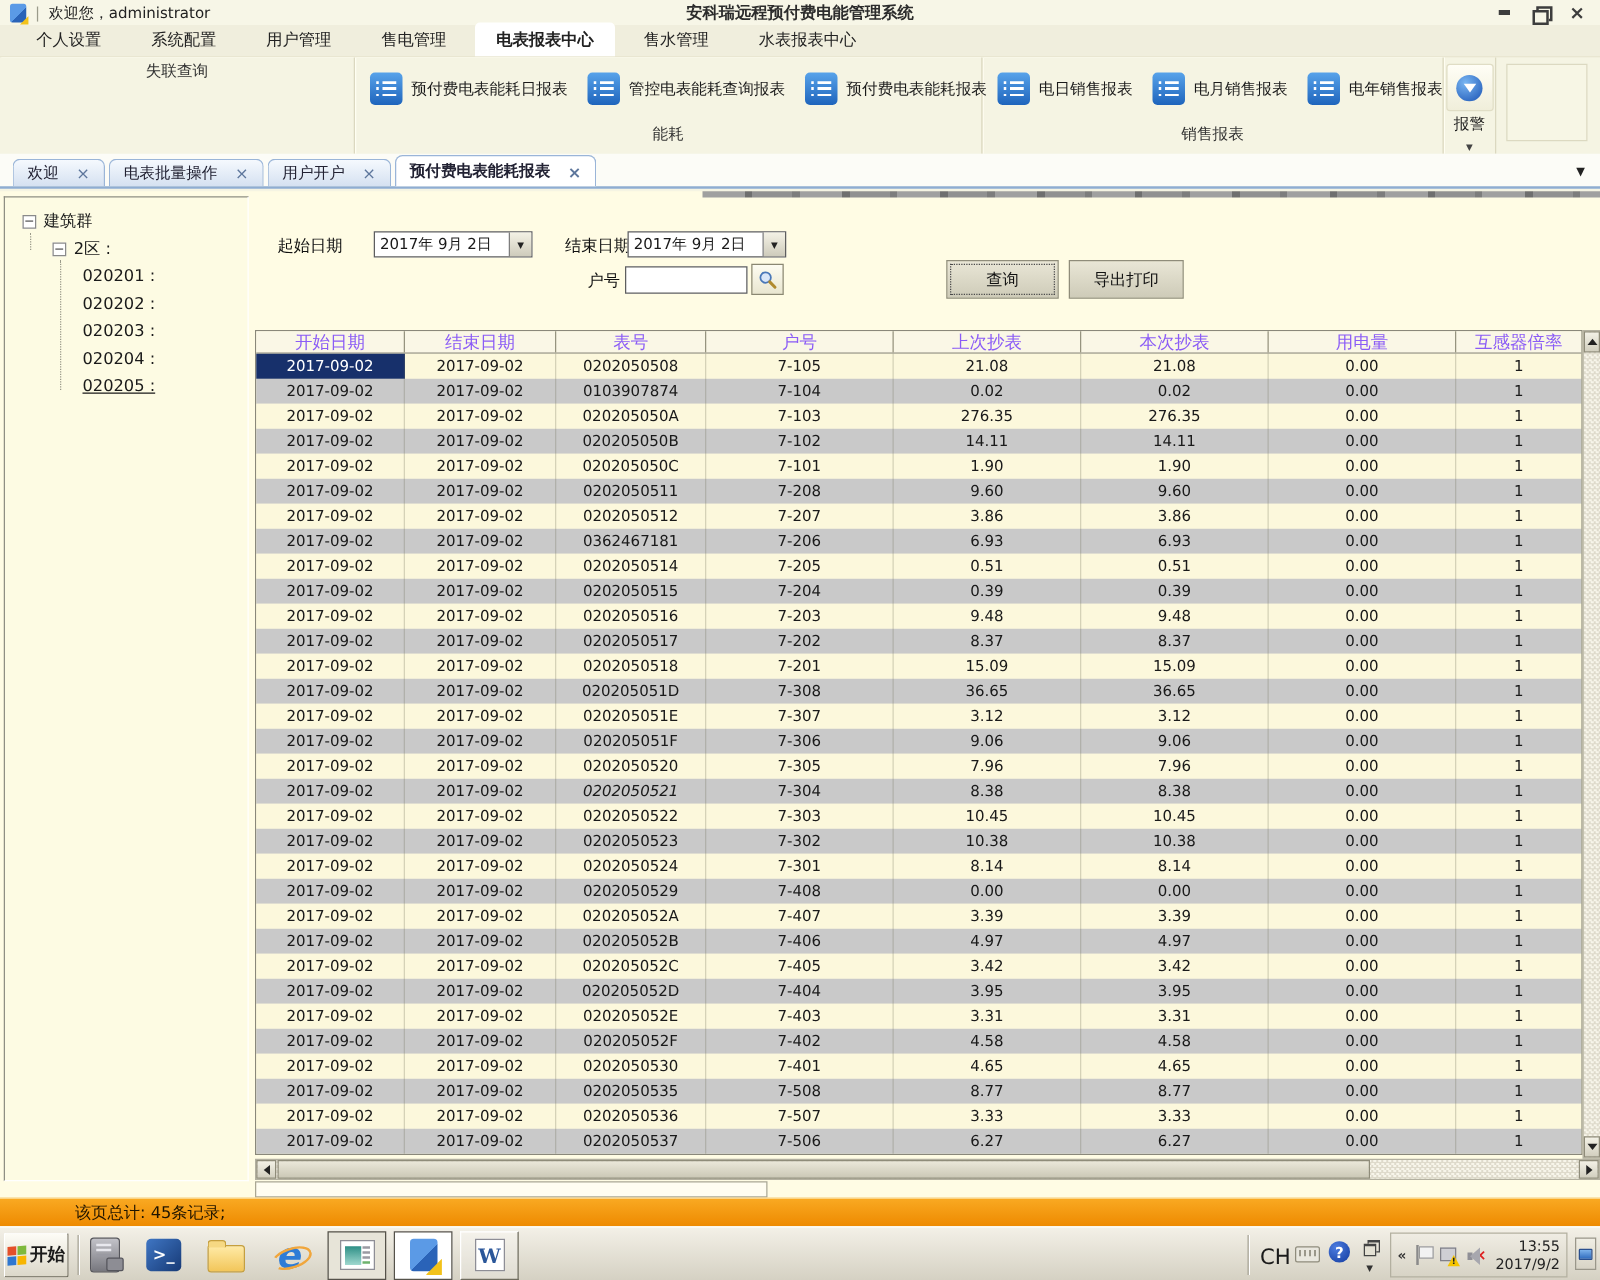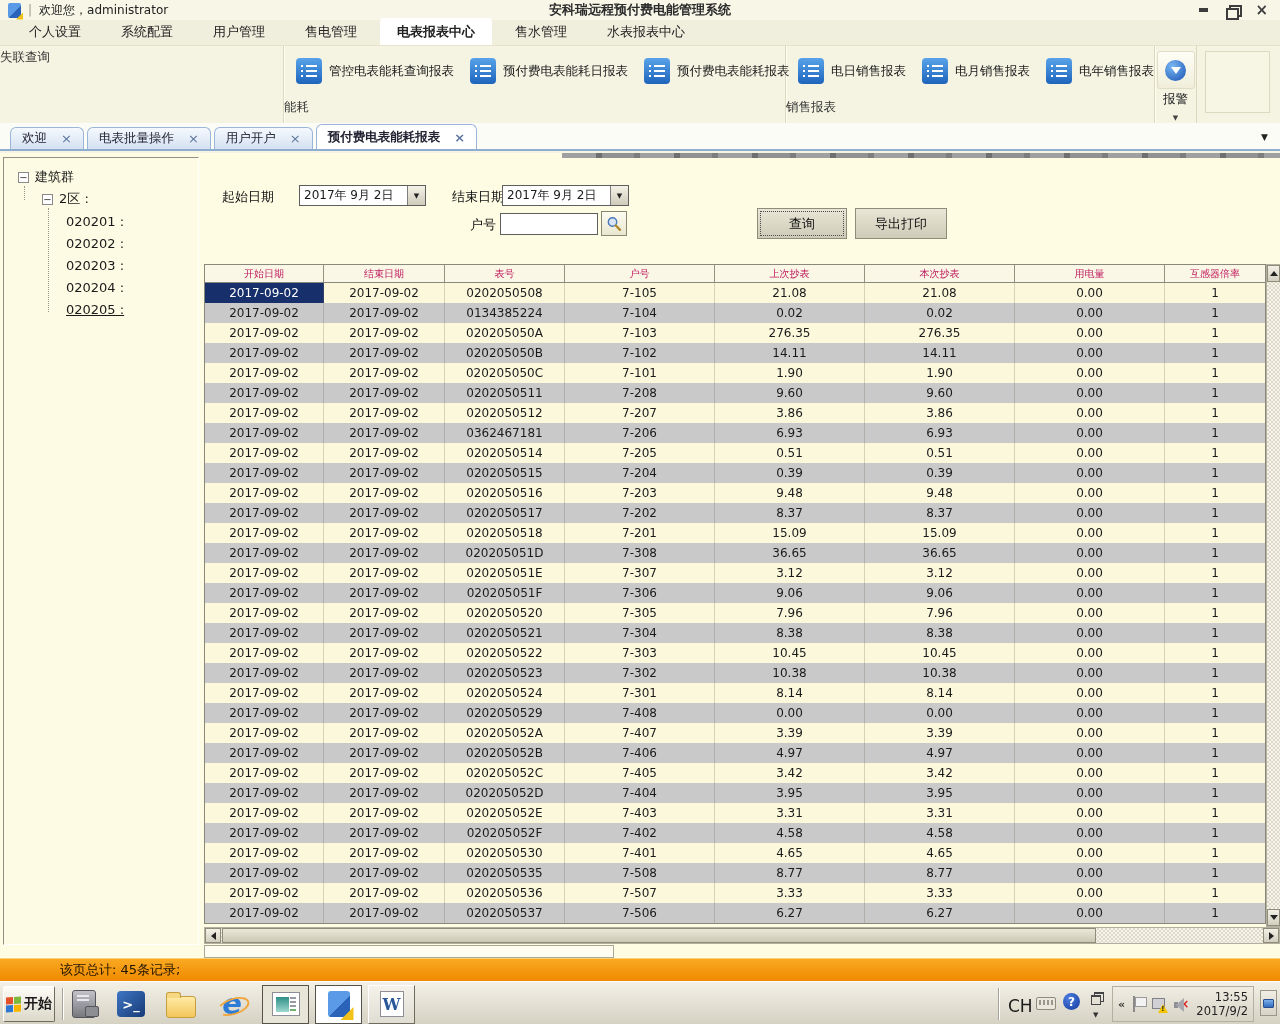--- a/index.html
+++ b/index.html
@@ -43,7 +43,7 @@
       repeating-linear-gradient(to bottom,#fff 0 2px,rgba(0,0,0,0) 2px 5px),
       repeating-linear-gradient(to bottom,#fff 0 2px,rgba(0,0,0,0) 2px 5px);
       background-size:11px 13px,2px 13px;background-position:5px 0,0 0;background-repeat:no-repeat}
-  .rg-label{text-align:left;padding:3px 0 7px;color:#333;font-size:12.5px}
+  .rg-label{text-align:center;padding:3px 0 7px;color:#333;font-size:12.5px}
   .alarm-sec{width:48px;display:flex;flex-direction:column;align-items:center;padding-top:5px;border-right:1px solid #dbd8c0}
   .alarm-btn{width:38px;height:38px;border:1px solid #e0ddc5;border-radius:3px;cursor:pointer;
              background:linear-gradient(#fffef6,#f0eeda);display:flex;align-items:center;justify-content:center}

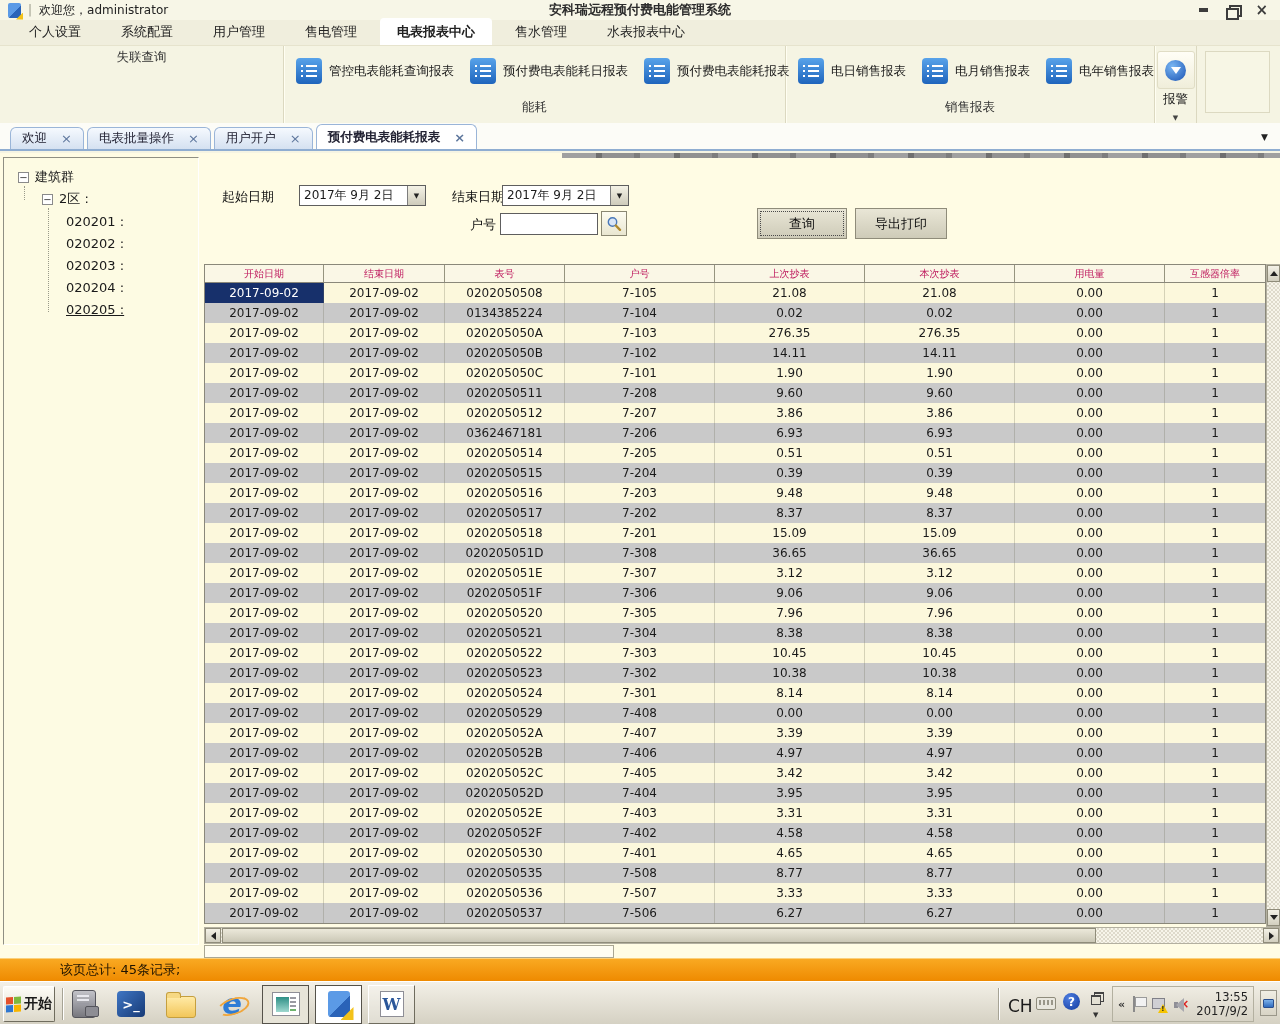--- a/index.html
+++ b/index.html
@@ -243,13 +243,13 @@
               <div class="licon">
                 <i></i>
               </div>
-              <div style="display: inline;">管控电表能耗查询报表</div>
+              <div style="display: inline;">预付费电表能耗日报表</div>
             </div>
             <div class="rbtn">
               <div class="licon">
                 <i></i>
               </div>
-              <div style="display: inline;">预付费电表能耗日报表</div>
+              <div style="display: inline;">管控电表能耗查询报表</div>
             </div>
             <div class="rbtn">
               <div class="licon">

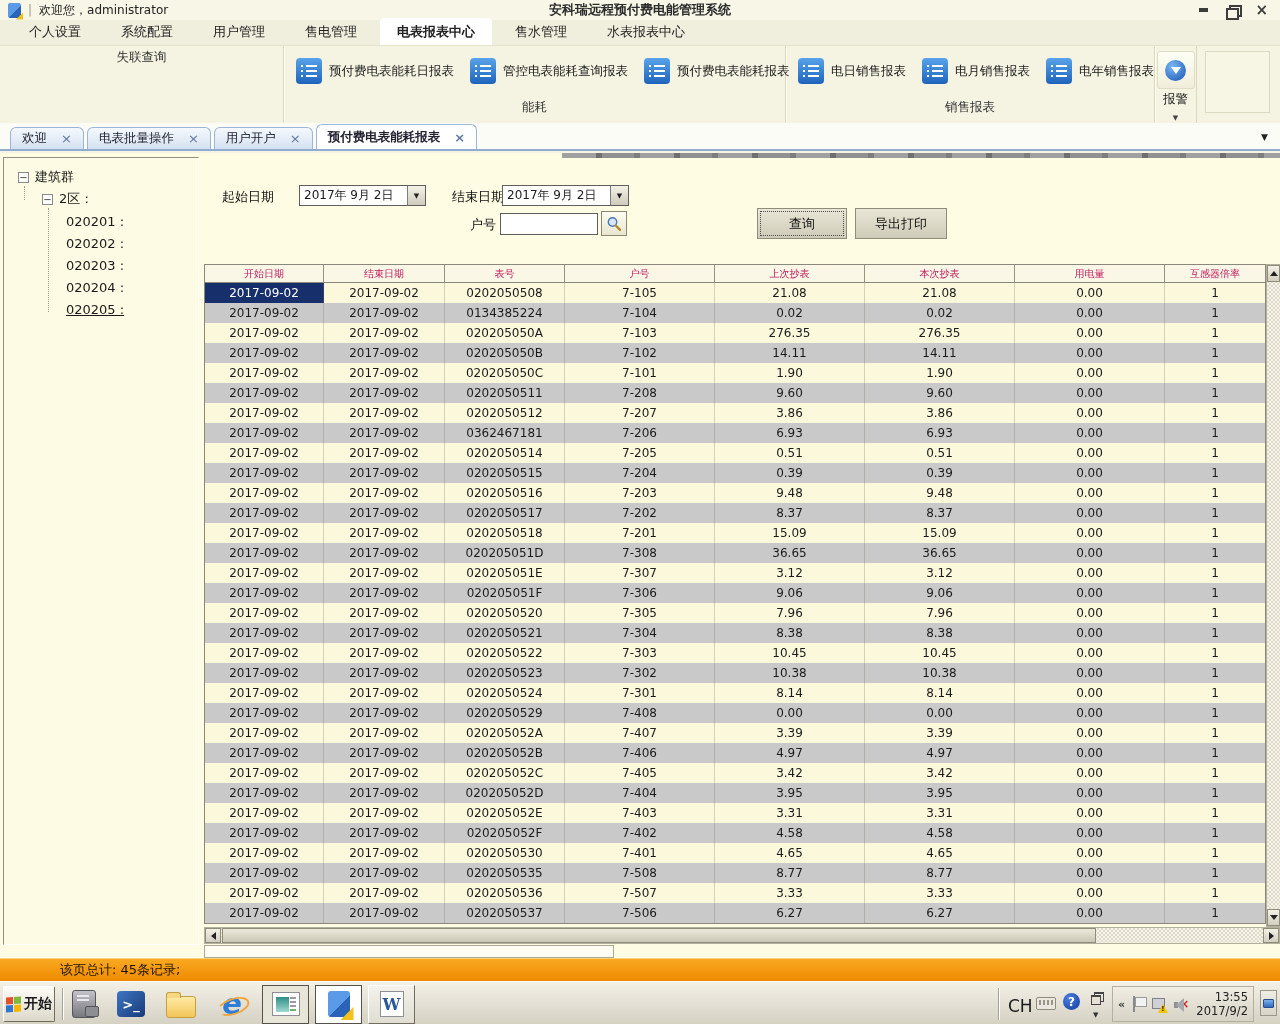--- a/index.html
+++ b/index.html
@@ -100,7 +100,7 @@
   
   .grid{position:absolute;left:204px;top:111px;width:1062px;border:1px solid #8a887a;background:#fcf8dc}
   .thead{display:flex;height:18px;background:#faf7e6;border-bottom:1px solid #8a887a}
-  .th{display:flex;align-items:center;justify-content:center;font-size:10px;color:#be185d;
+  .th{display:flex;align-items:center;justify-content:center;font-size:14px;color:#8b5cf6;
       border-right:1px solid #96947f;white-space:nowrap}
   .th:last-child{border-right:none}
   .tr{display:flex;height:20px}

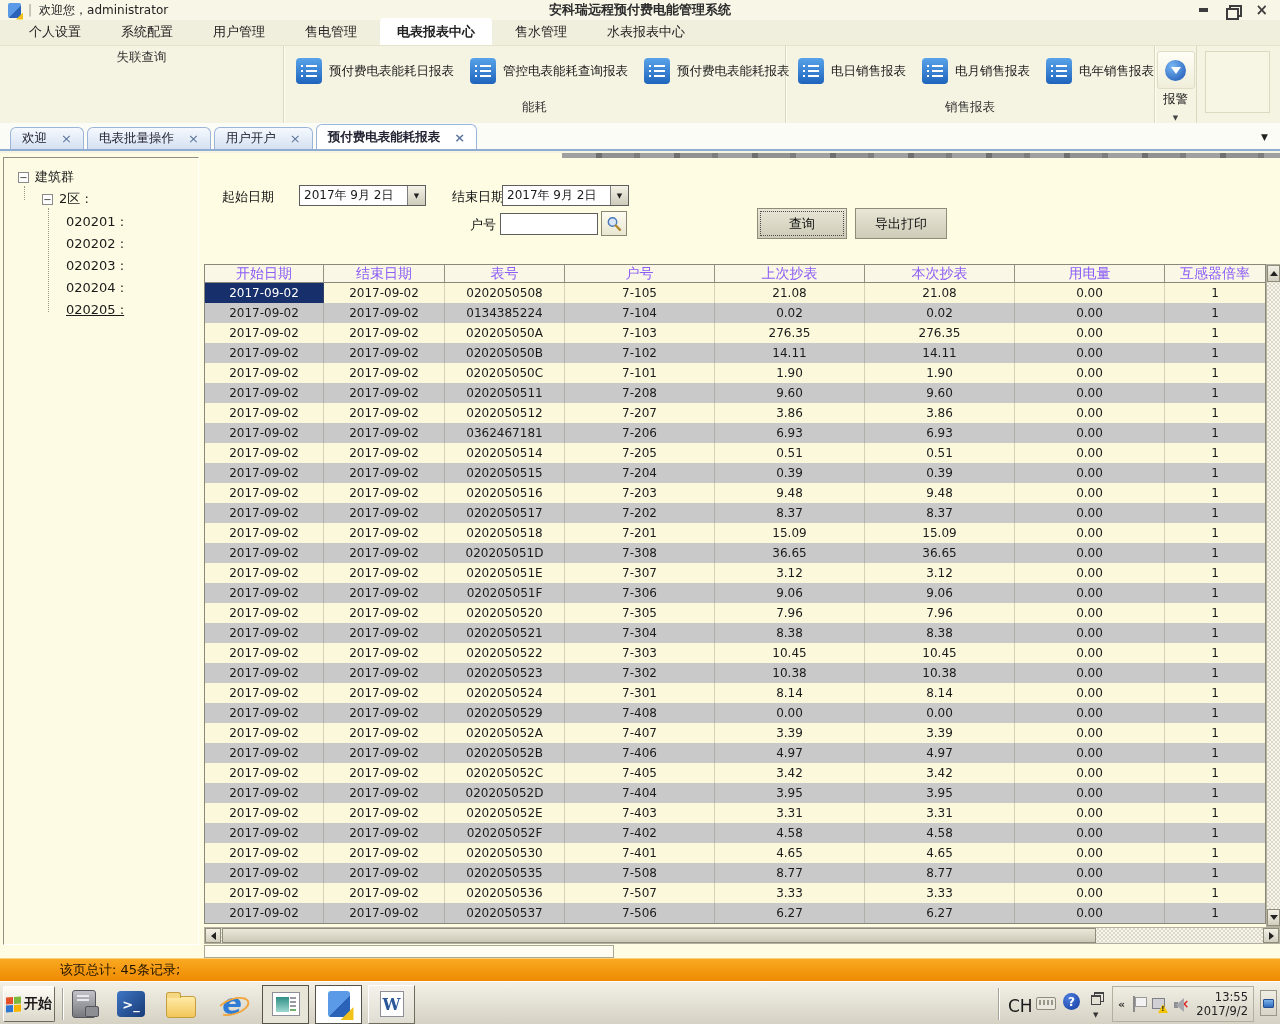--- a/index.html
+++ b/index.html
@@ -397,7 +397,7 @@
           <div class="tr even">
             <div class="td" style="width: 119px;">2017-09-02</div>
             <div class="td" style="width: 121px;">2017-09-02</div>
-            <div class="td" style="width: 120px;">0134385224</div>
+            <div class="td" style="width: 120px;">0103907874</div>
             <div class="td" style="width: 150px;">7-104</div>
             <div class="td" style="width: 150px;">0.02</div>
             <div class="td" style="width: 150px;">0.02</div>

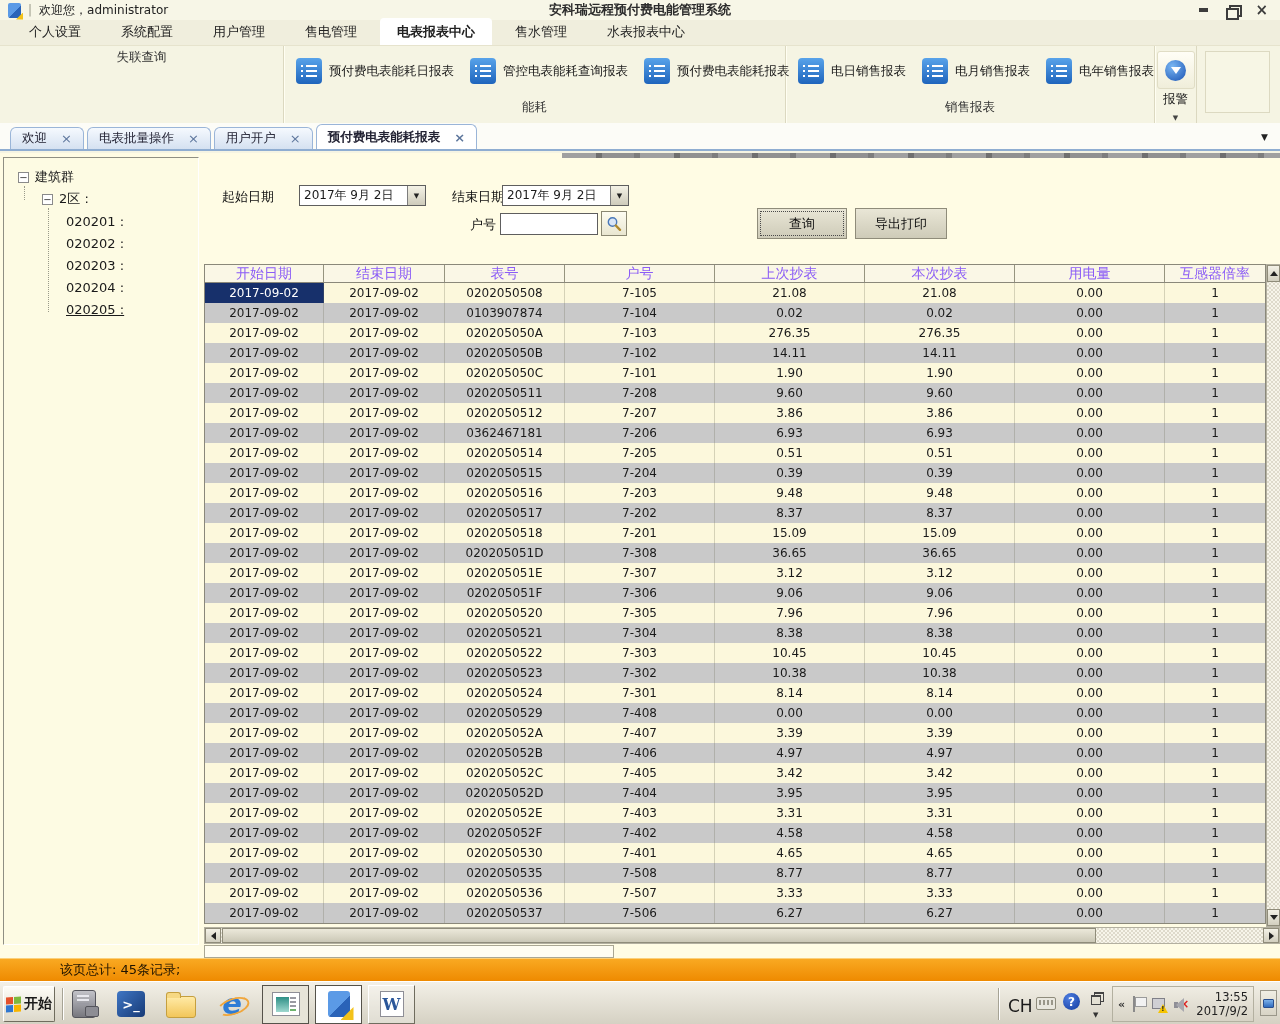--- a/index.html
+++ b/index.html
@@ -557,7 +557,7 @@
           <div class="tr even">
             <div class="td" style="width: 119px;">2017-09-02</div>
             <div class="td" style="width: 121px;">2017-09-02</div>
-            <div class="td" style="width: 120px;">0202050521</div>
+            <div class="td" style="width: 120px; font-style: italic;">0202050521</div>
             <div class="td" style="width: 150px;">7-304</div>
             <div class="td" style="width: 150px;">8.38</div>
             <div class="td" style="width: 150px;">8.38</div>

